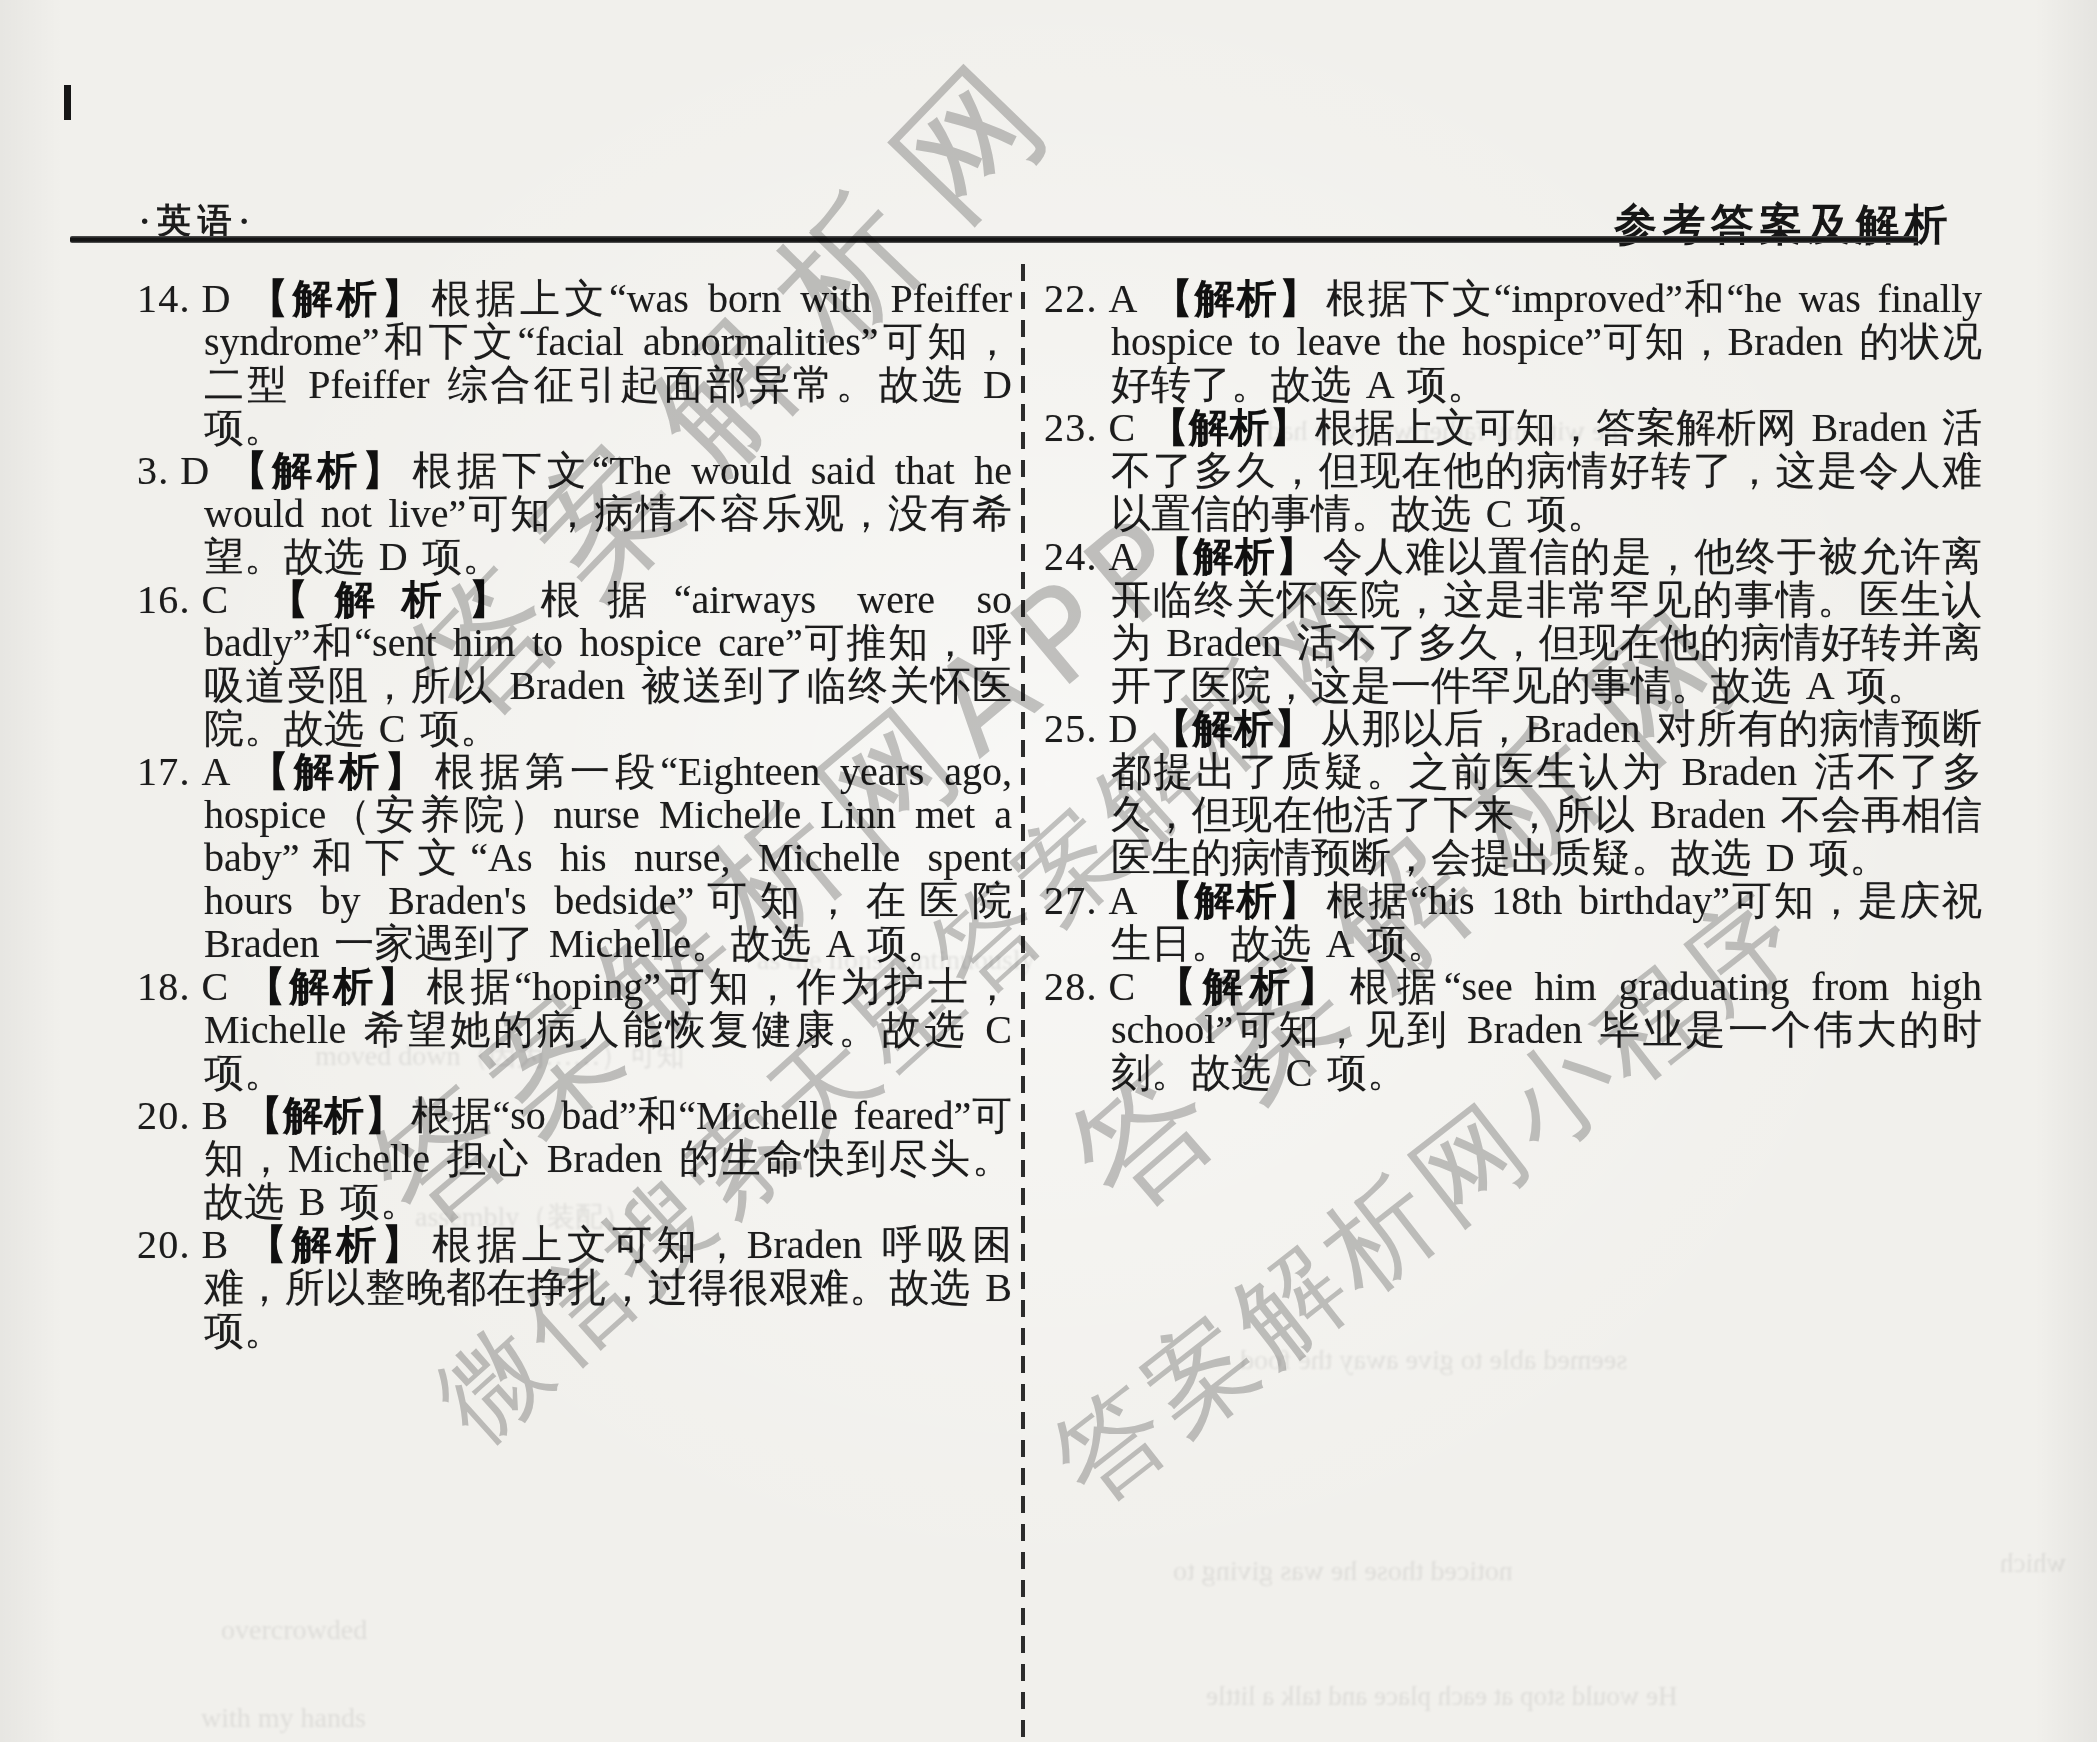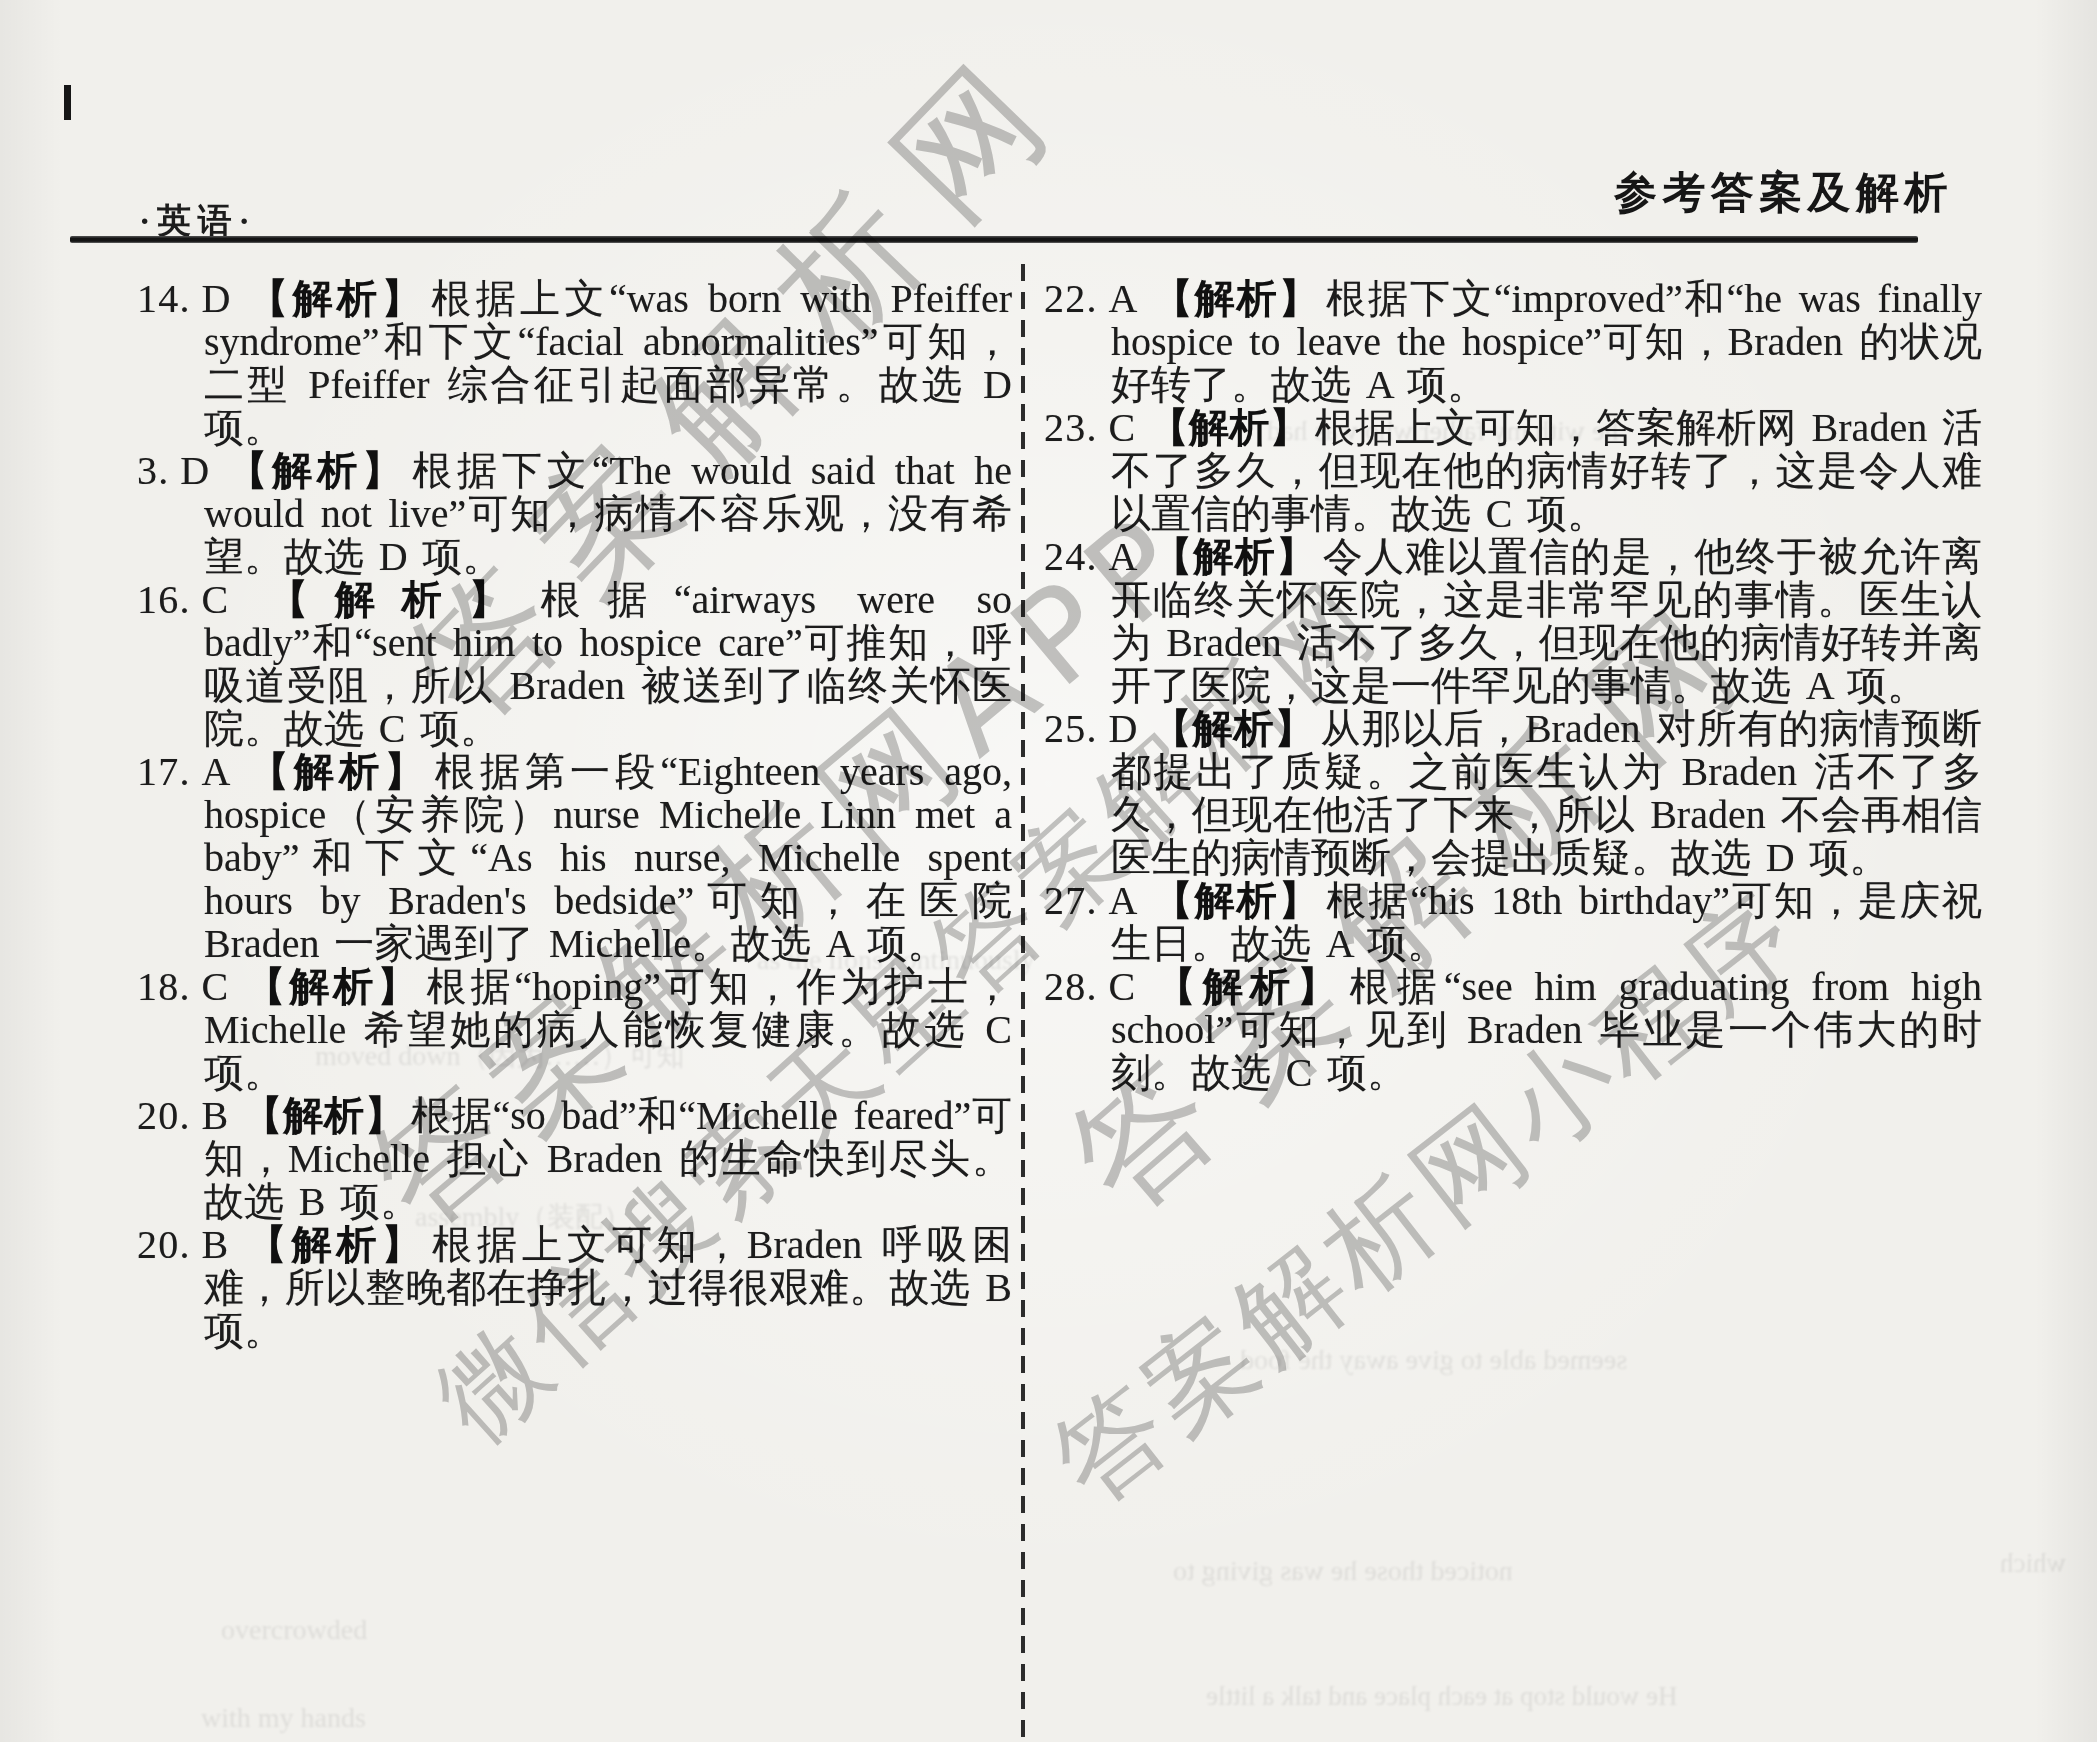--- a/index.html
+++ b/index.html
@@ -21,7 +21,7 @@
     font-size:34px;color:#1d1d1d;letter-spacing:6.7px;font-weight:600;text-align:center;
   }
   .title{
-    position:absolute;left:1614px;top:164px;
+    position:absolute;left:1614px;top:196px;
     font-size:43px;color:#161616;letter-spacing:5.4px;font-weight:700;
   }
   .header-rule{

